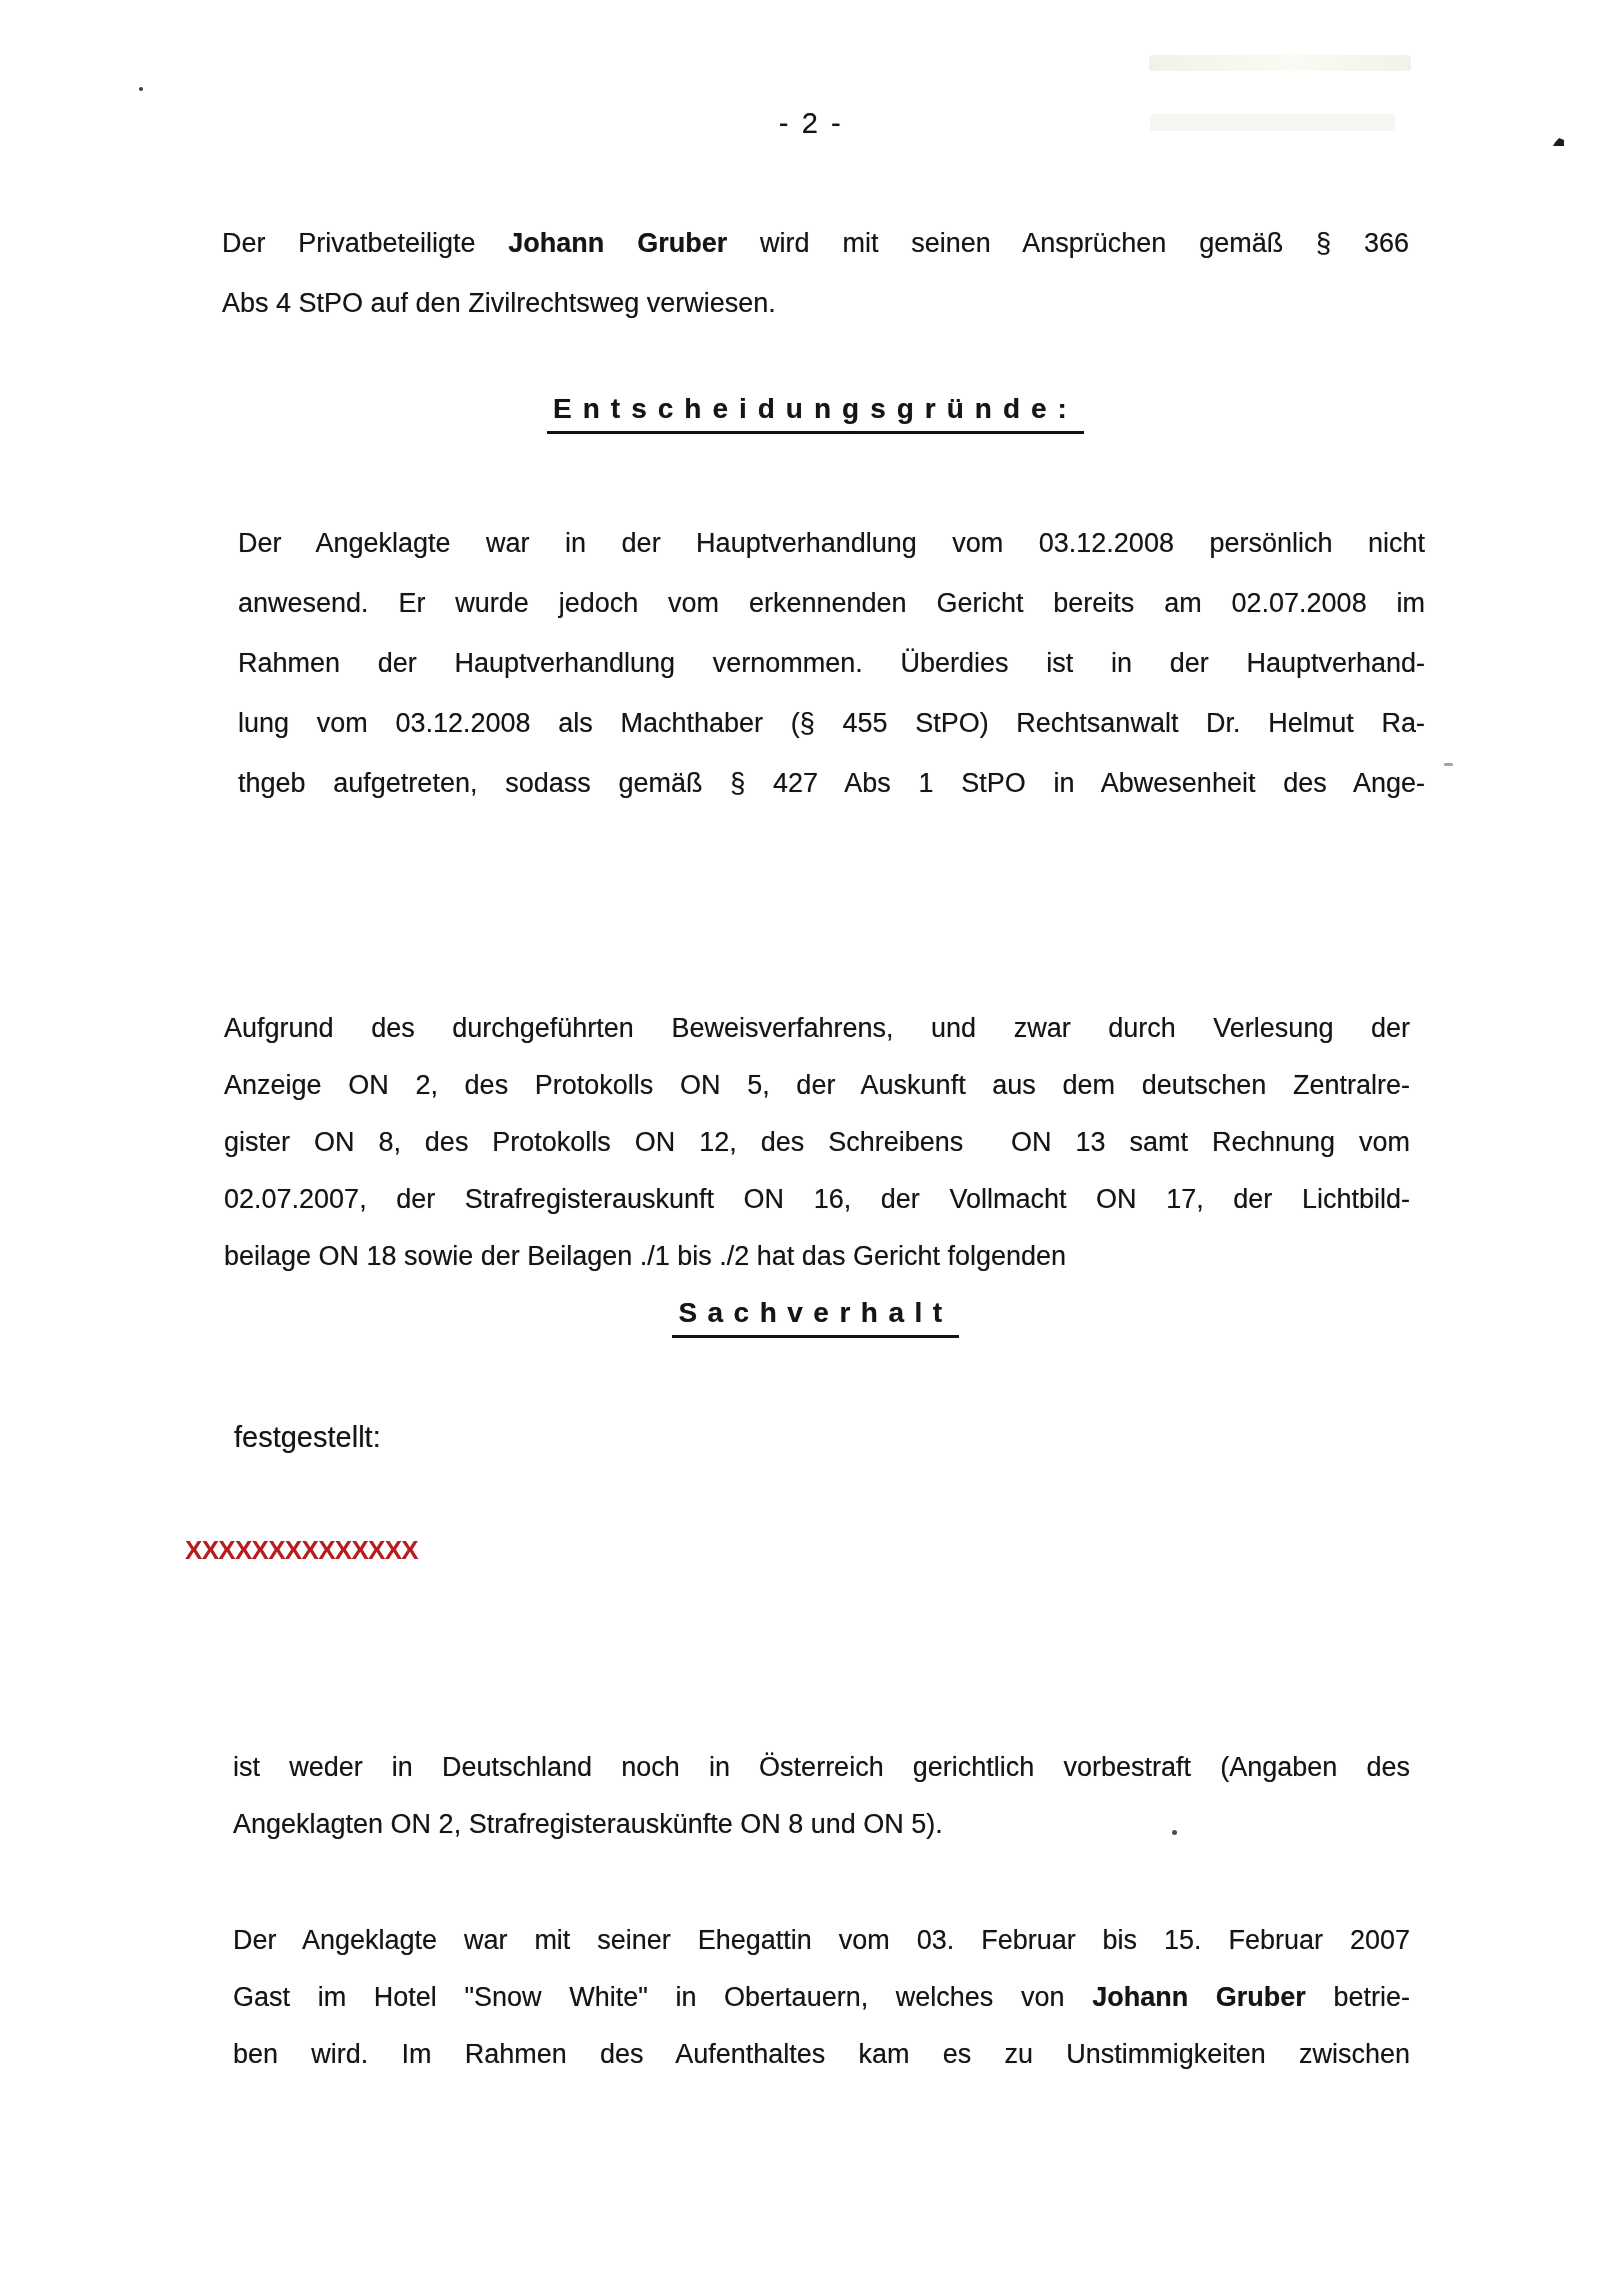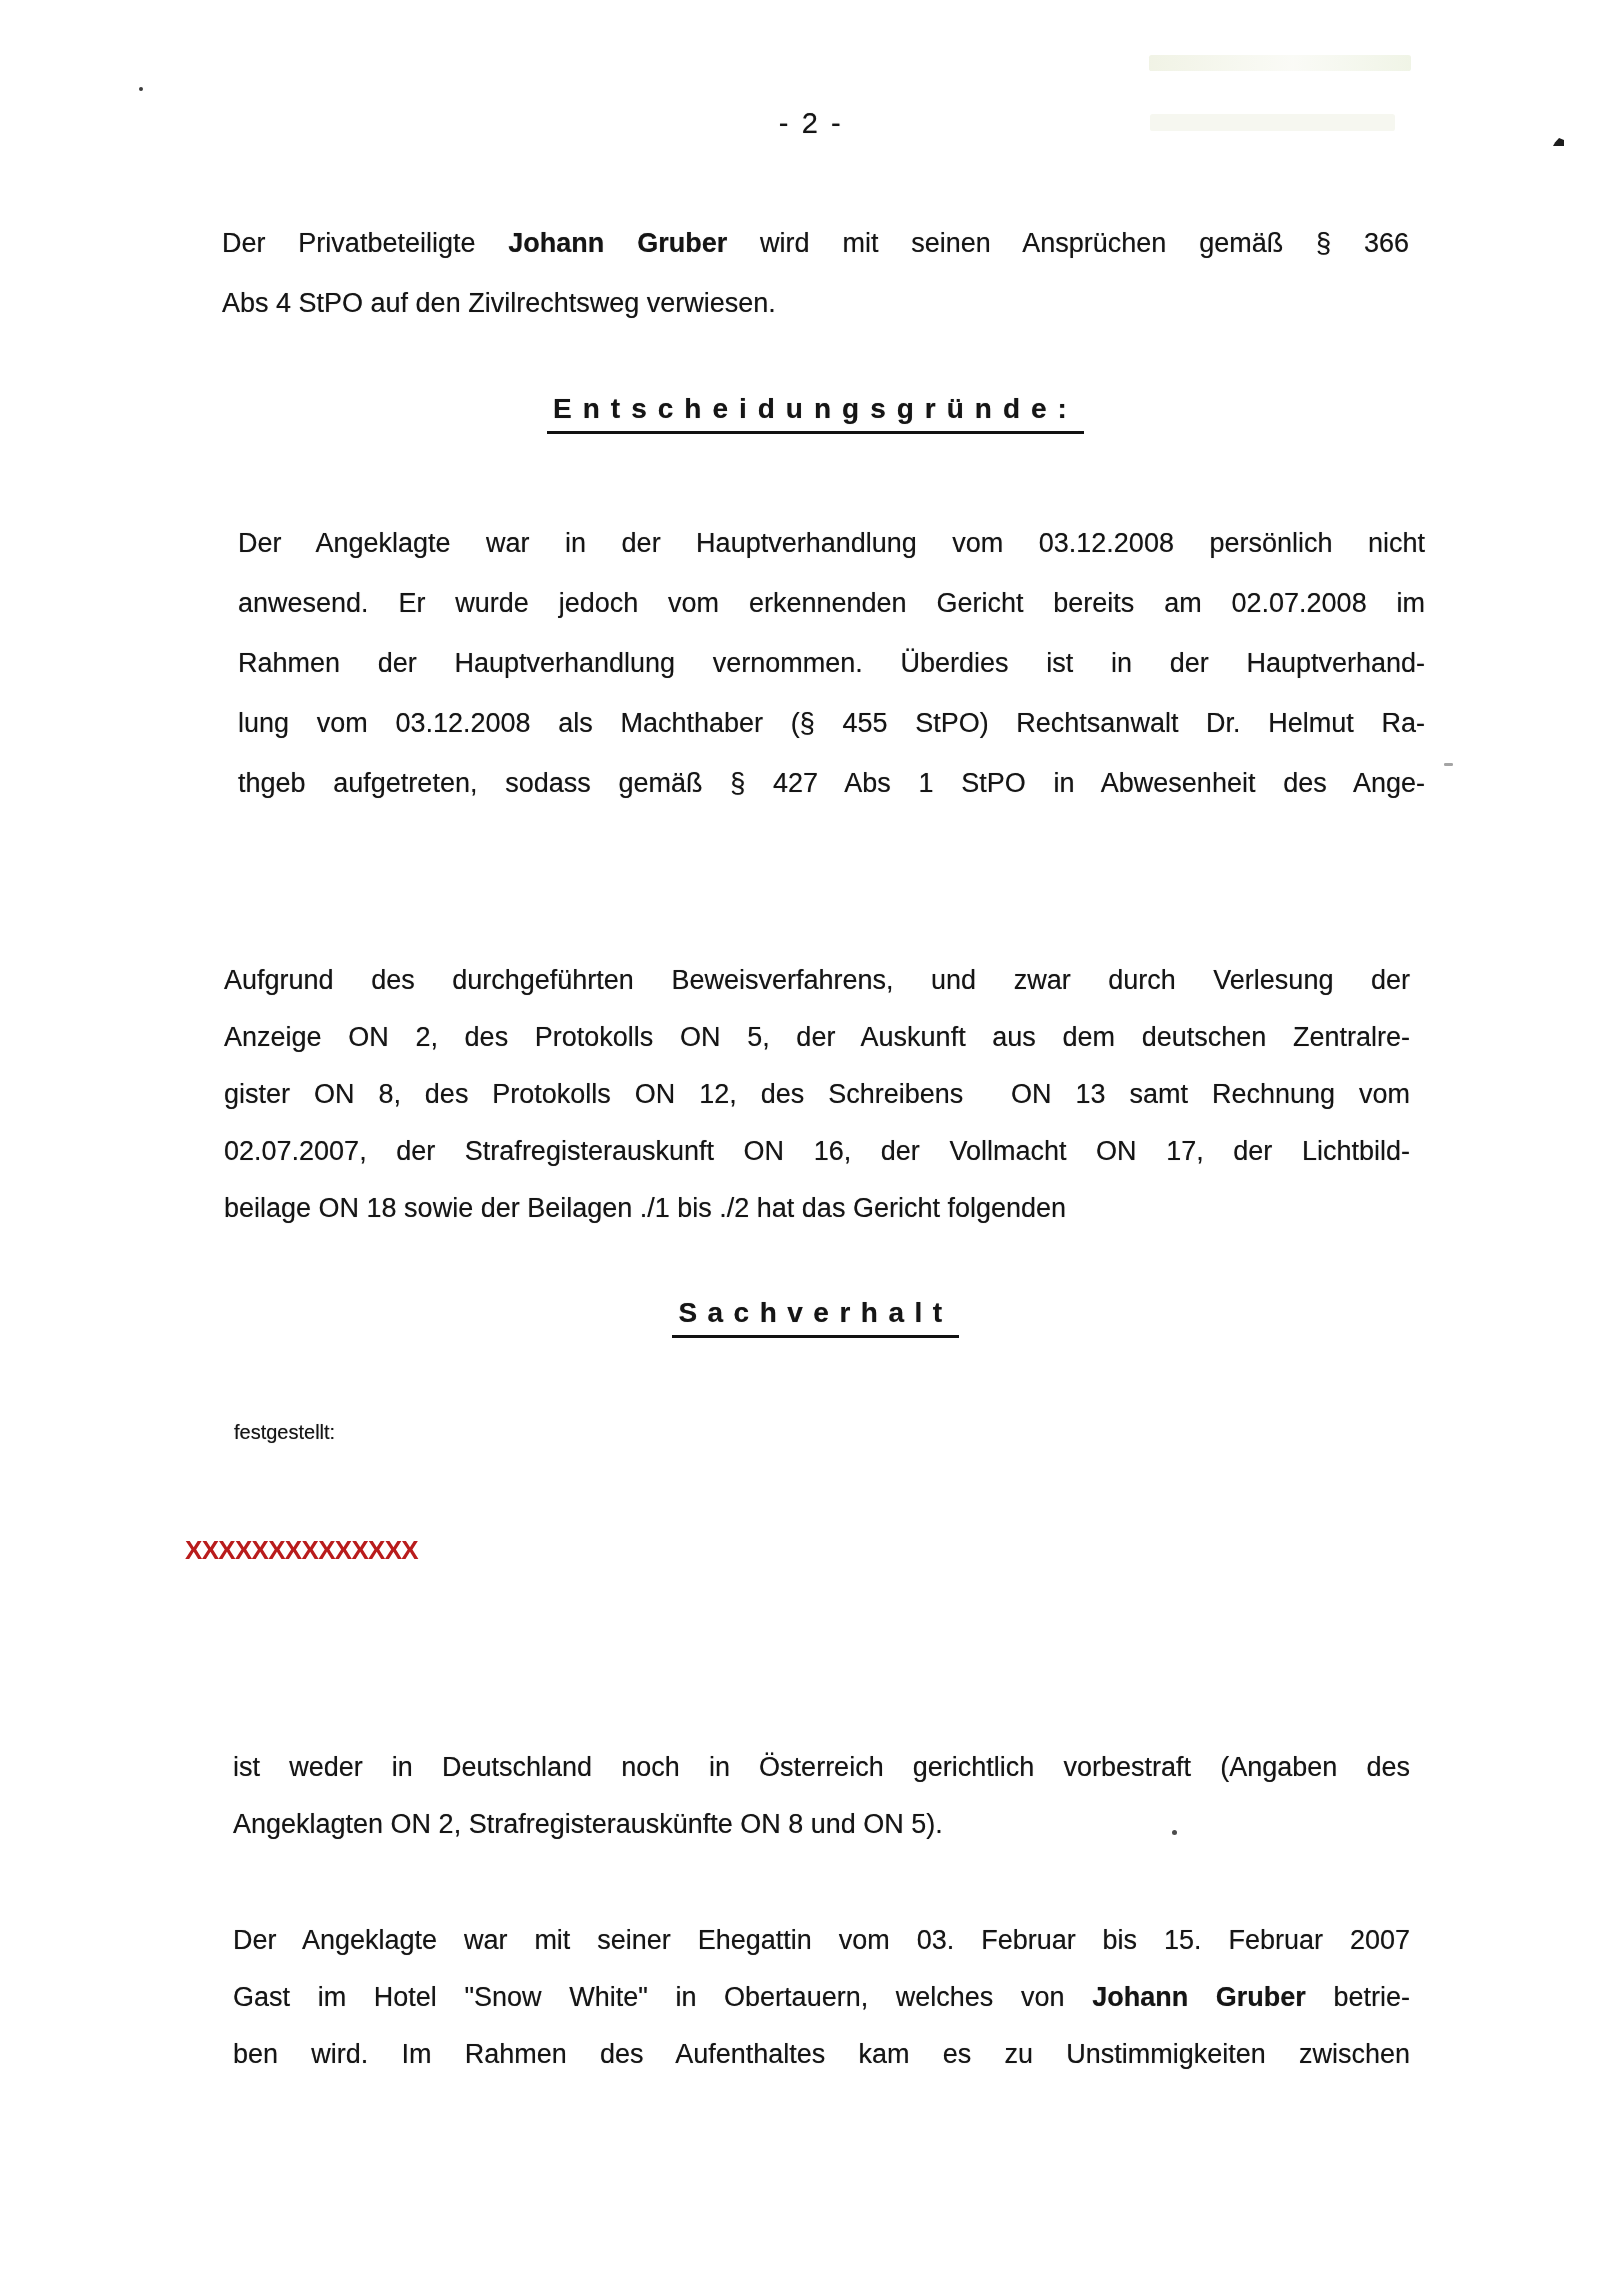--- a/index.html
+++ b/index.html
@@ -16,7 +16,7 @@
   .para{position:absolute;font-size:27px;}
   .p1{left:222px;top:213px;width:1187px;}
   .p2{left:222px;top:513px;width:1187px;margin-left:16px;}
-  .p3{left:224px;top:952px;width:1186px;}
+  .p3{left:224px;top:1000px;width:1186px;}
   .p4{left:233px;top:1739px;width:1177px;}
   .p5{left:233px;top:1912px;width:1177px;}
   .p1 .line,.p2 .line{line-height:60px;}

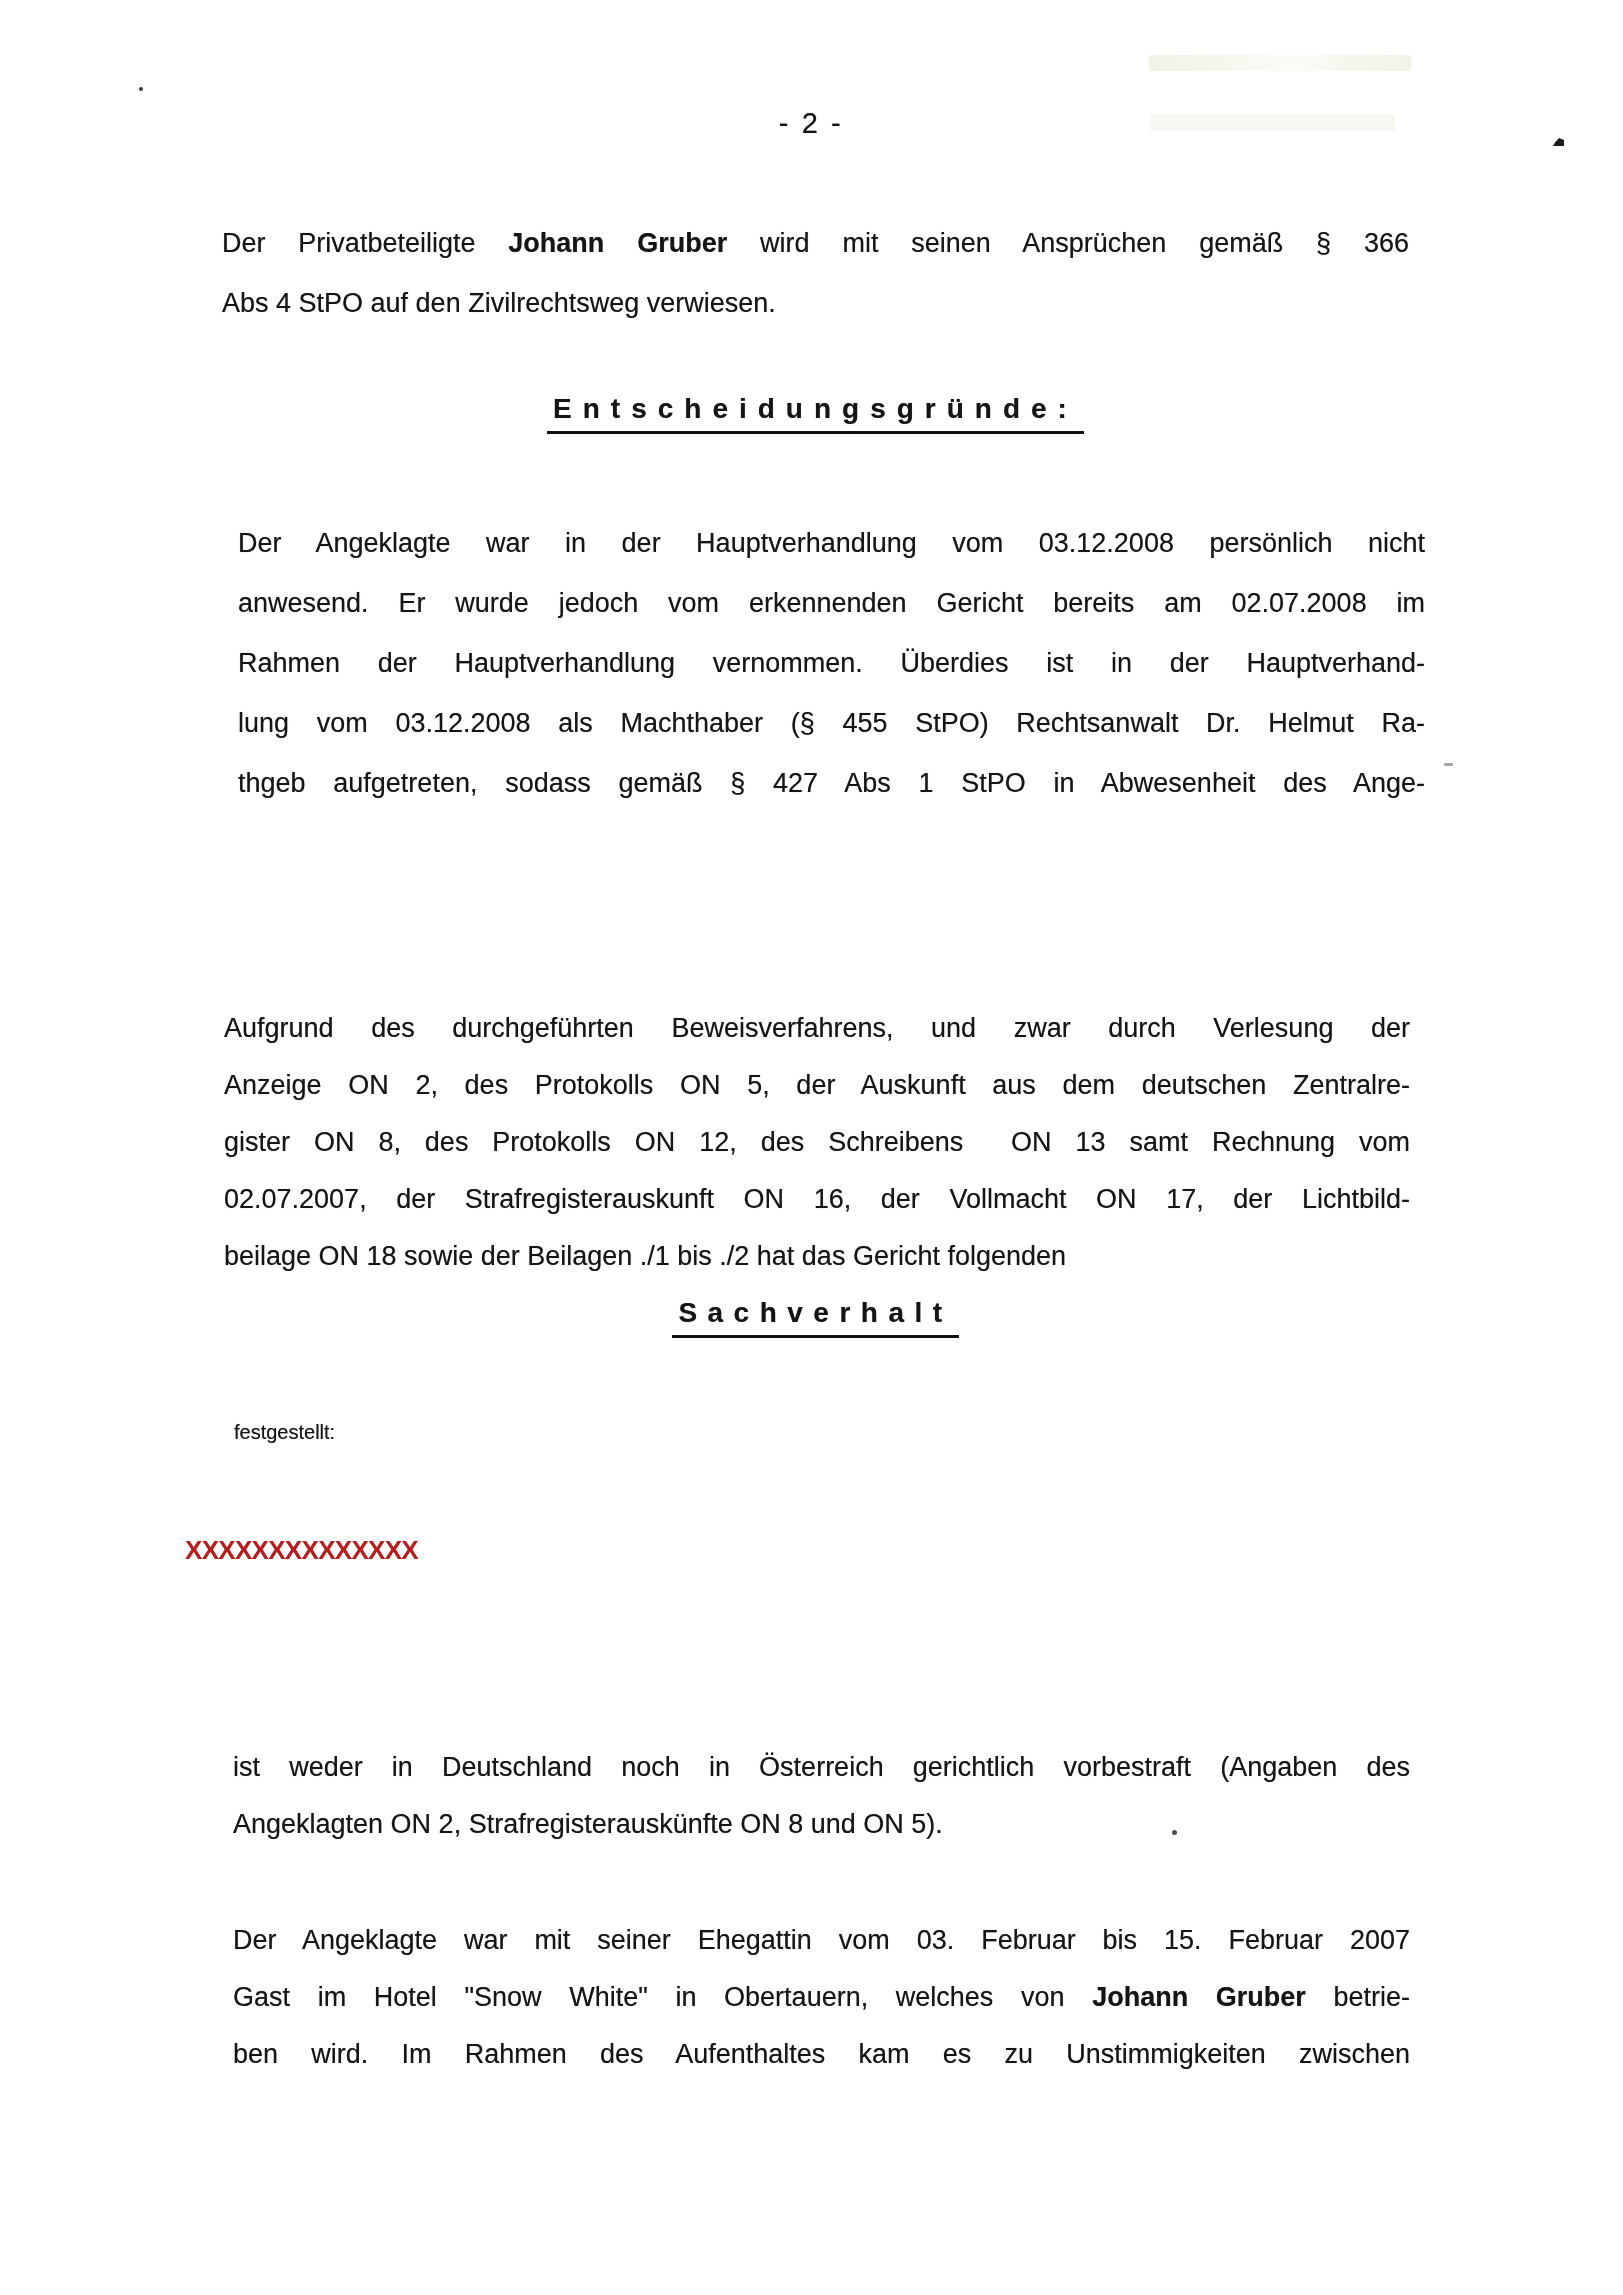--- a/index.html
+++ b/index.html
@@ -40,7 +40,7 @@
   .h1{letter-spacing:11px;}
   .h2{letter-spacing:10.5px;}
 
-  .fest{position:absolute;left:234px;top:1421px;font-size:20px;}
+  .fest{position:absolute;left:234px;top:1421px;font-size:29px;}
 
   .redaction{
     position:absolute;left:185px;top:1535px;

